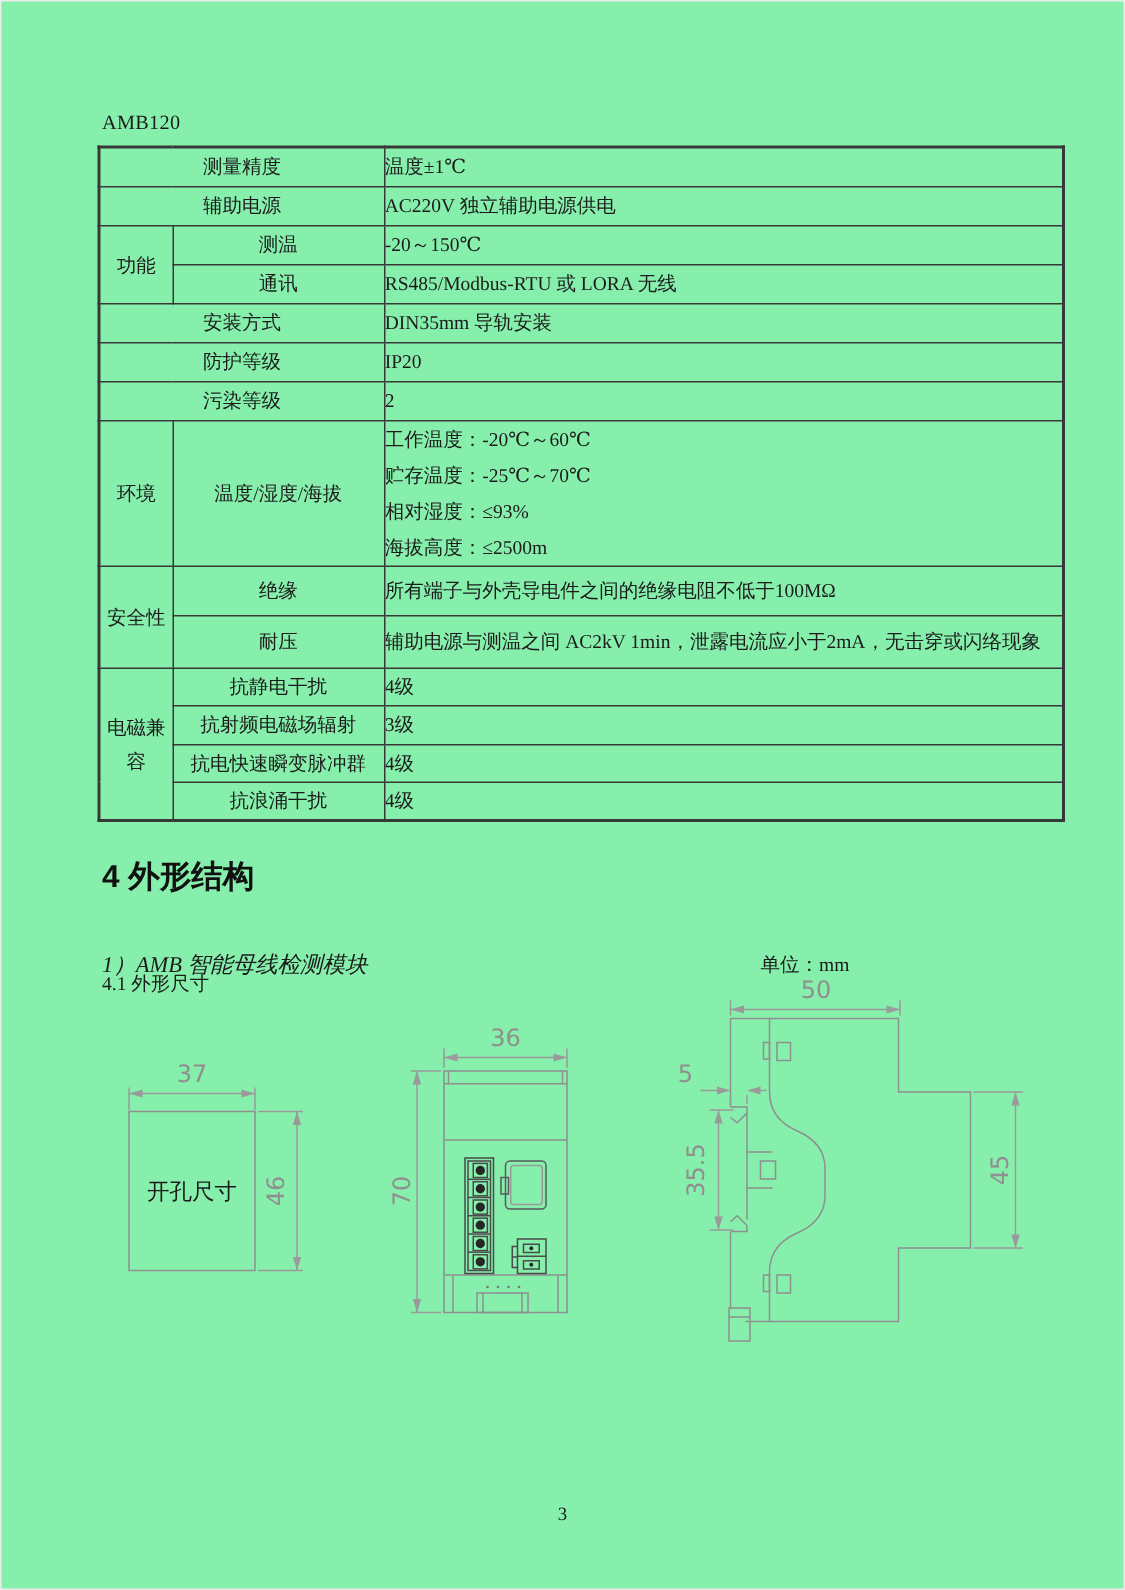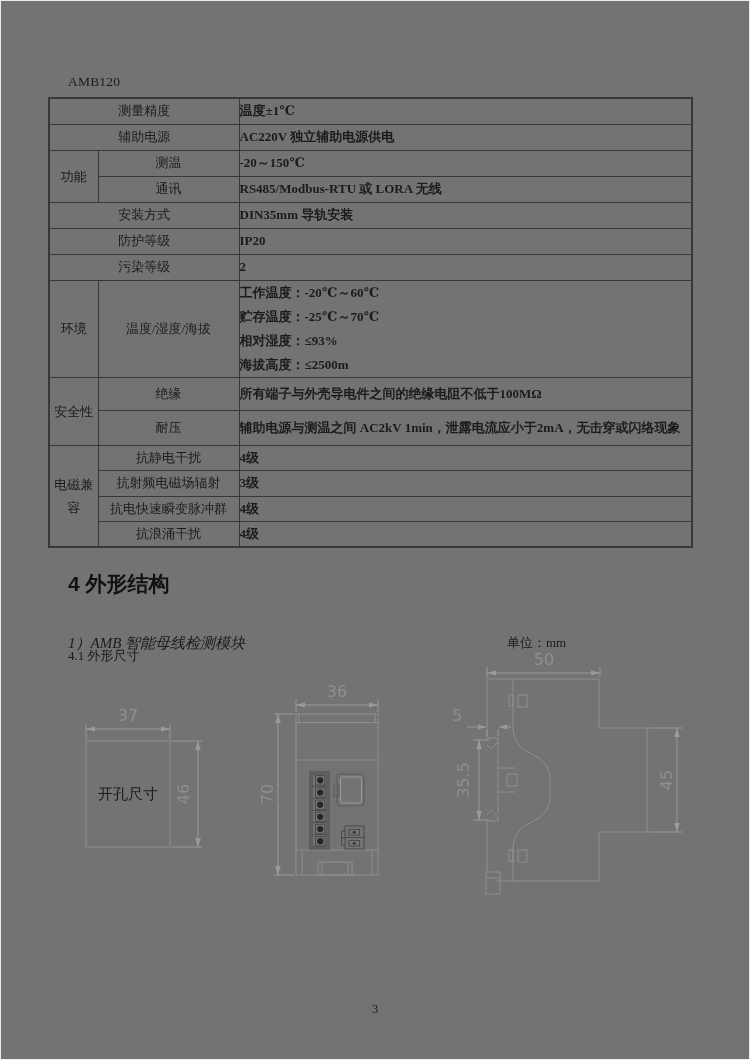--- a/index.html
+++ b/index.html
@@ -4,7 +4,7 @@
 <style>
   html,body{margin:0;padding:0;background:#ffffff;}
   .page{
-    position:relative;width:750px;height:1060px;background:#737373;
+    position:relative;width:750px;height:1060px;background:#86efac;
     font-family:"Liberation Serif","DejaVu Serif",serif;color:#1b1b1b;
     box-shadow:inset 0 0 0 1px #ececec;overflow:hidden;
   }

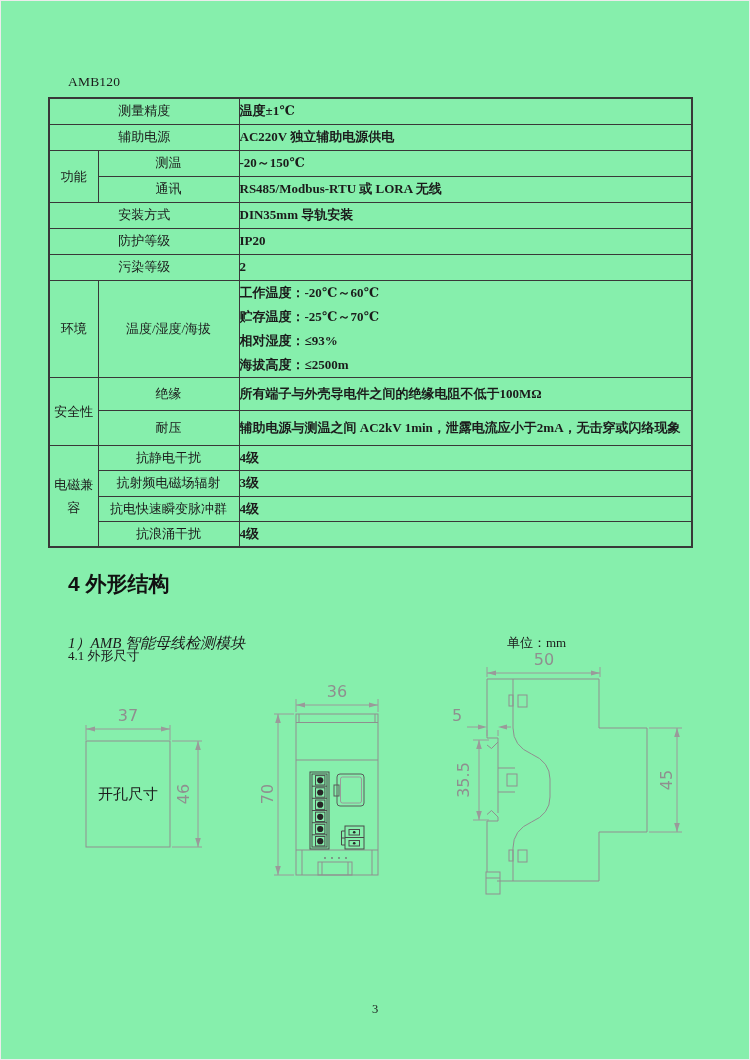--- a/index.html
+++ b/index.html
@@ -10,7 +10,7 @@
   }
   .amb-label{position:absolute;left:68px;top:74px;font-size:13.5px;letter-spacing:.2px;}
   table.spec{
-    position:absolute;left:48px;top:97px;width:643px;
+    position:absolute;left:65px;top:97px;width:643px;
     border-collapse:collapse;table-layout:fixed;
     border:2px solid #383838;
   }

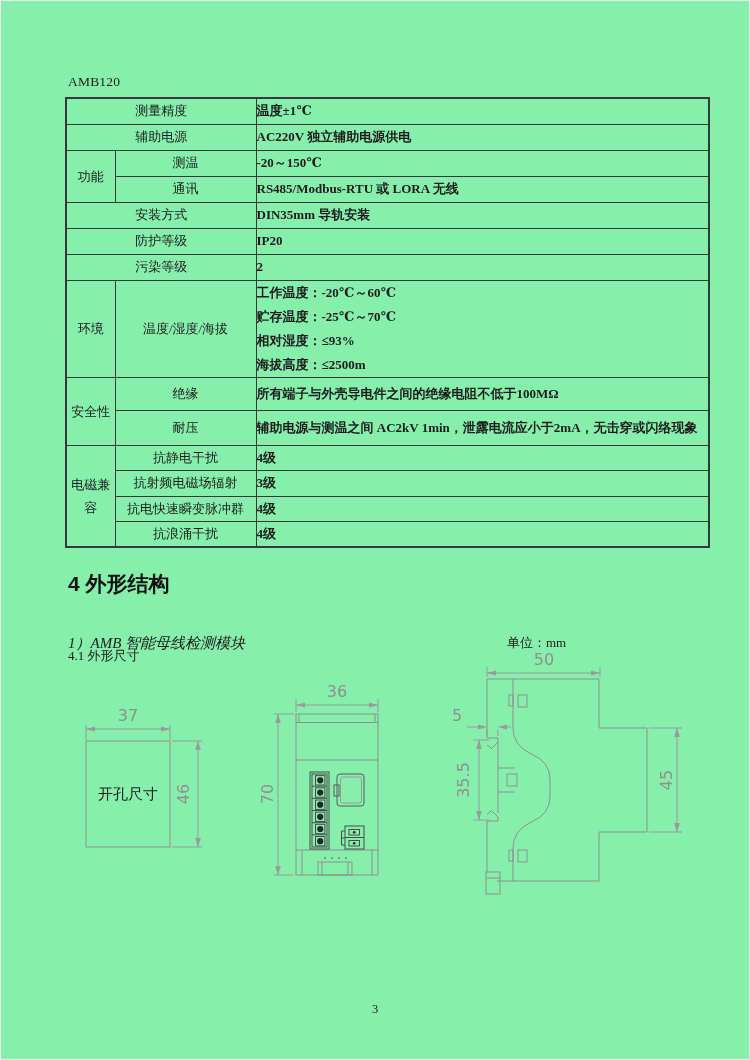--- a/index.html
+++ b/index.html
@@ -20,7 +20,7 @@
   }
   td.grp{text-align:center;padding:0 9px;line-height:23px;}
   td.lbl{text-align:center;}
-  td.val{padding-left:11px;white-space:nowrap;font-weight:bold;}
+  td.val{padding-left:11px;white-space:nowrap;}
   tr.h26{height:26px;} tr.henv{height:97px;} tr.h33{height:33px;}
   tr.h35{height:35px;margin-top:15px;} tr.h25{height:25px;} tr.h25b{height:26px;}
   .envlines div{height:24px;line-height:24px;}

